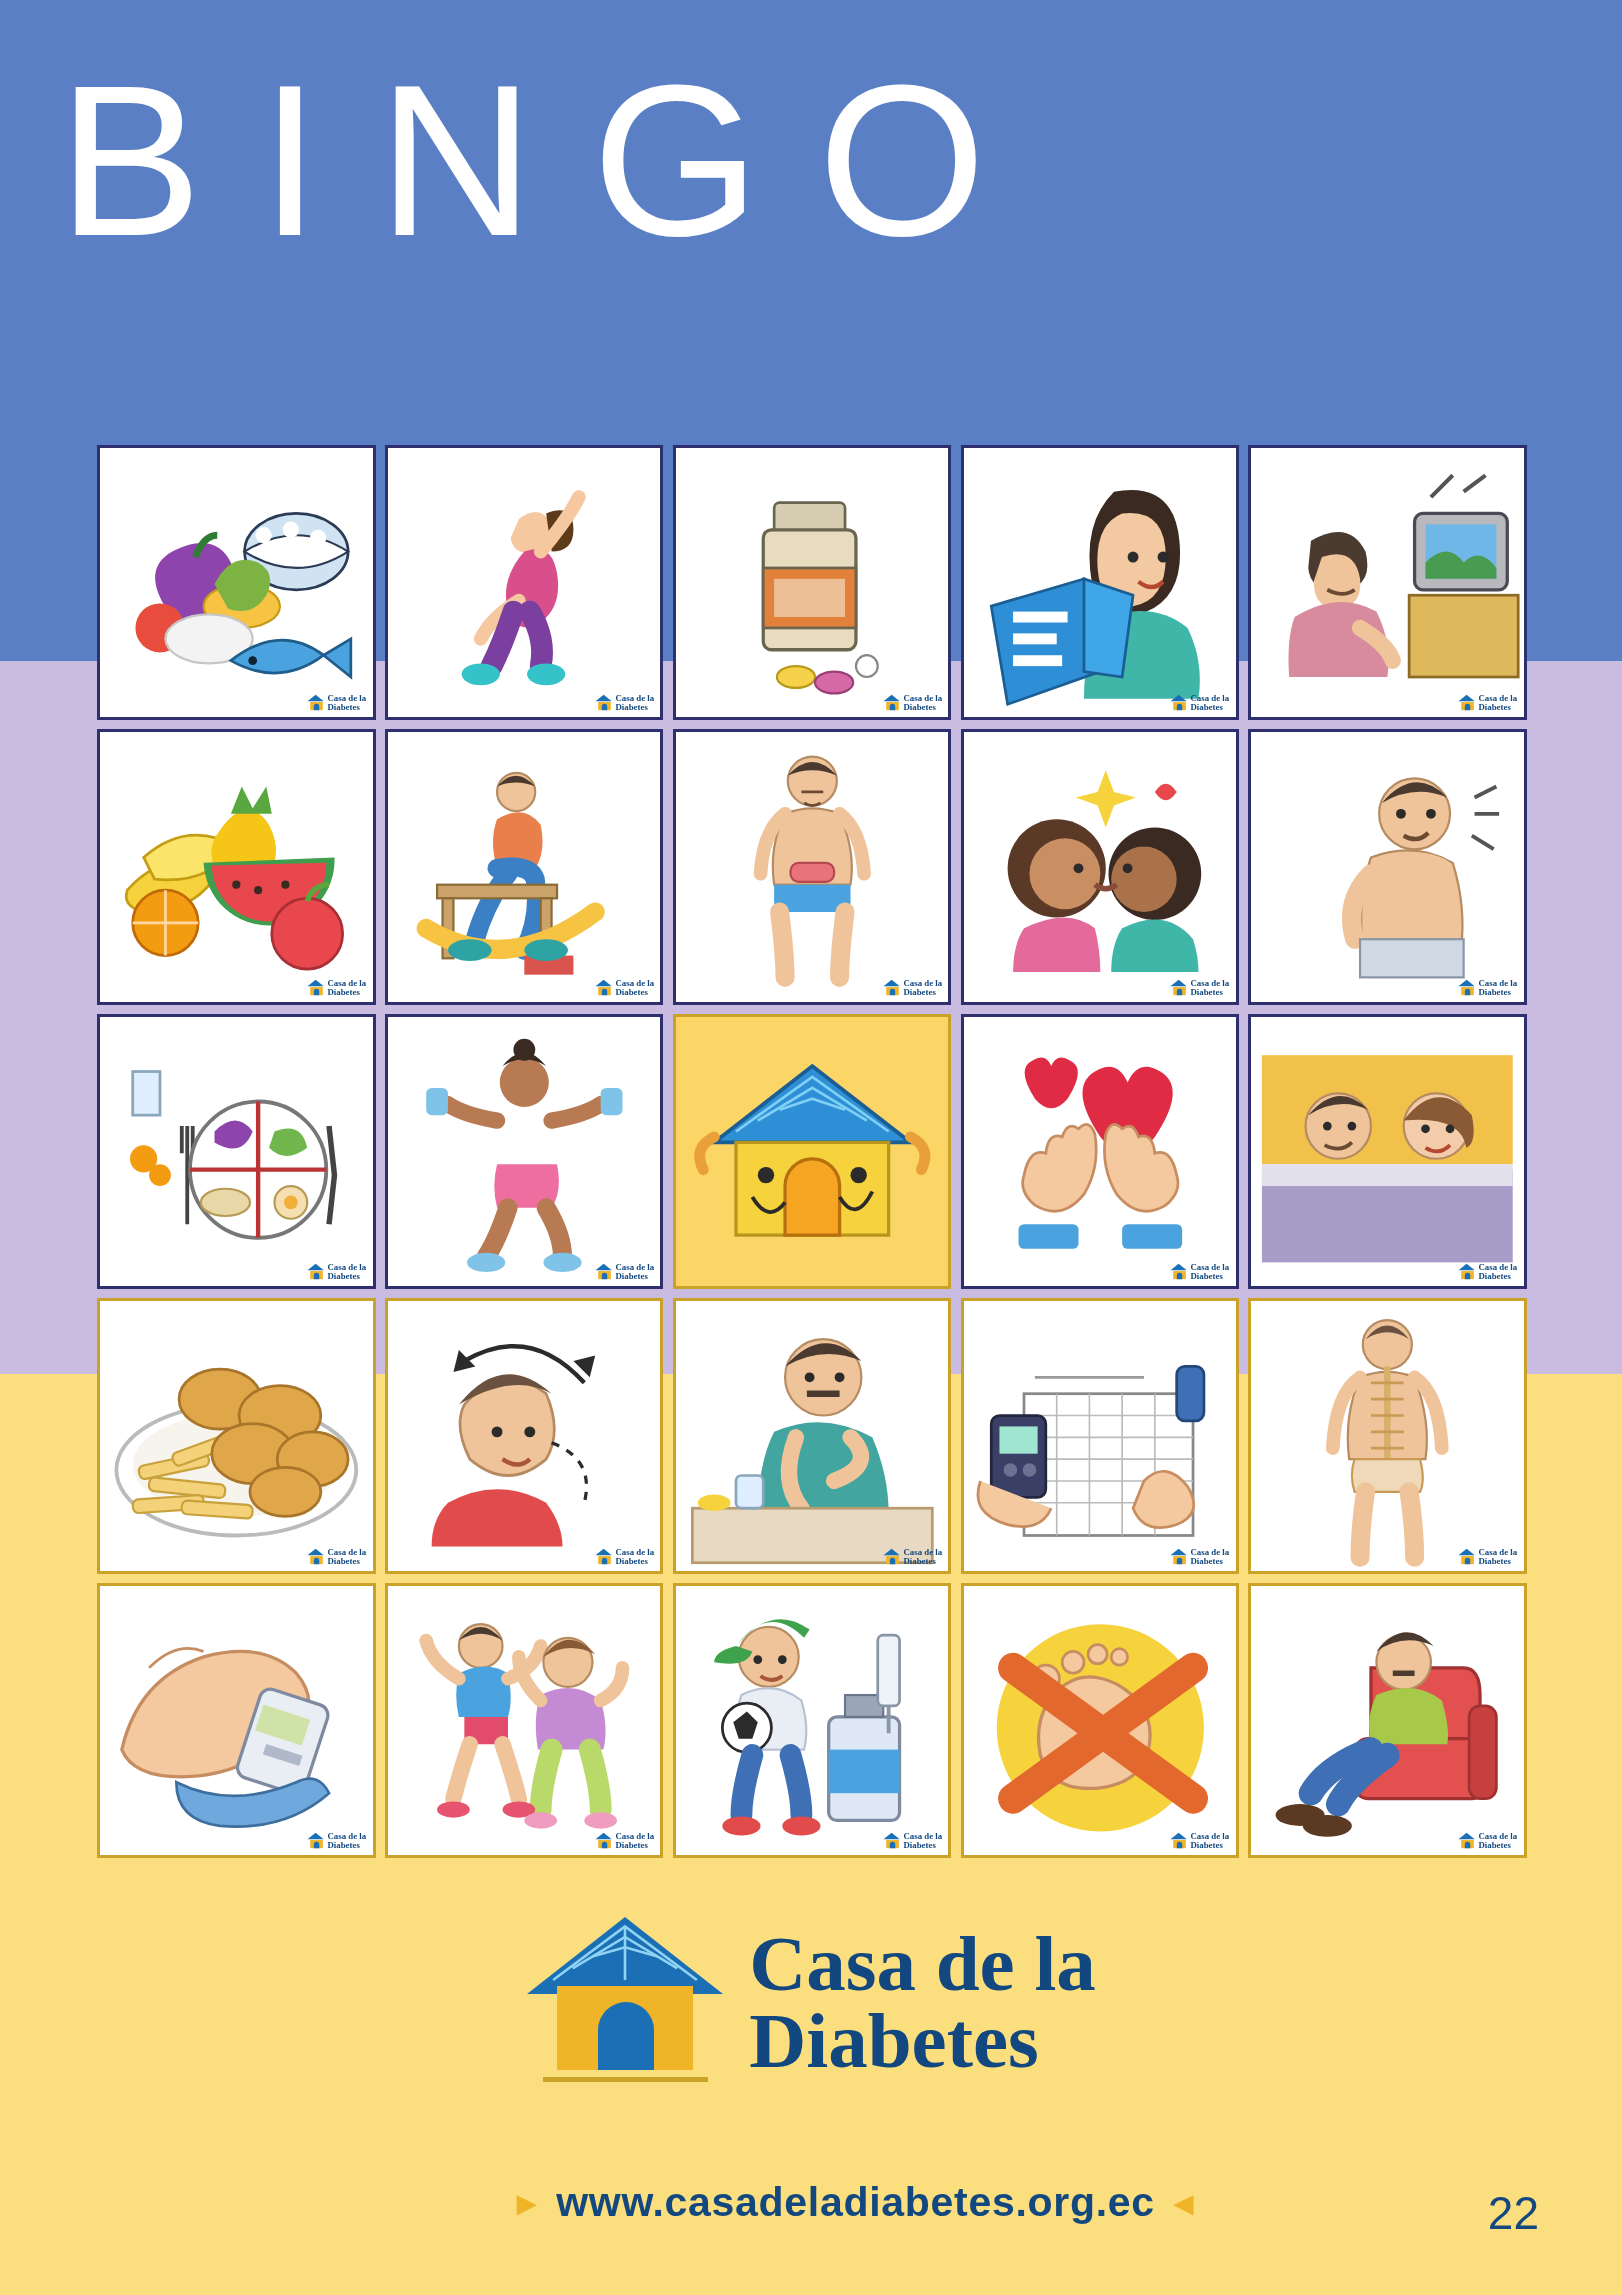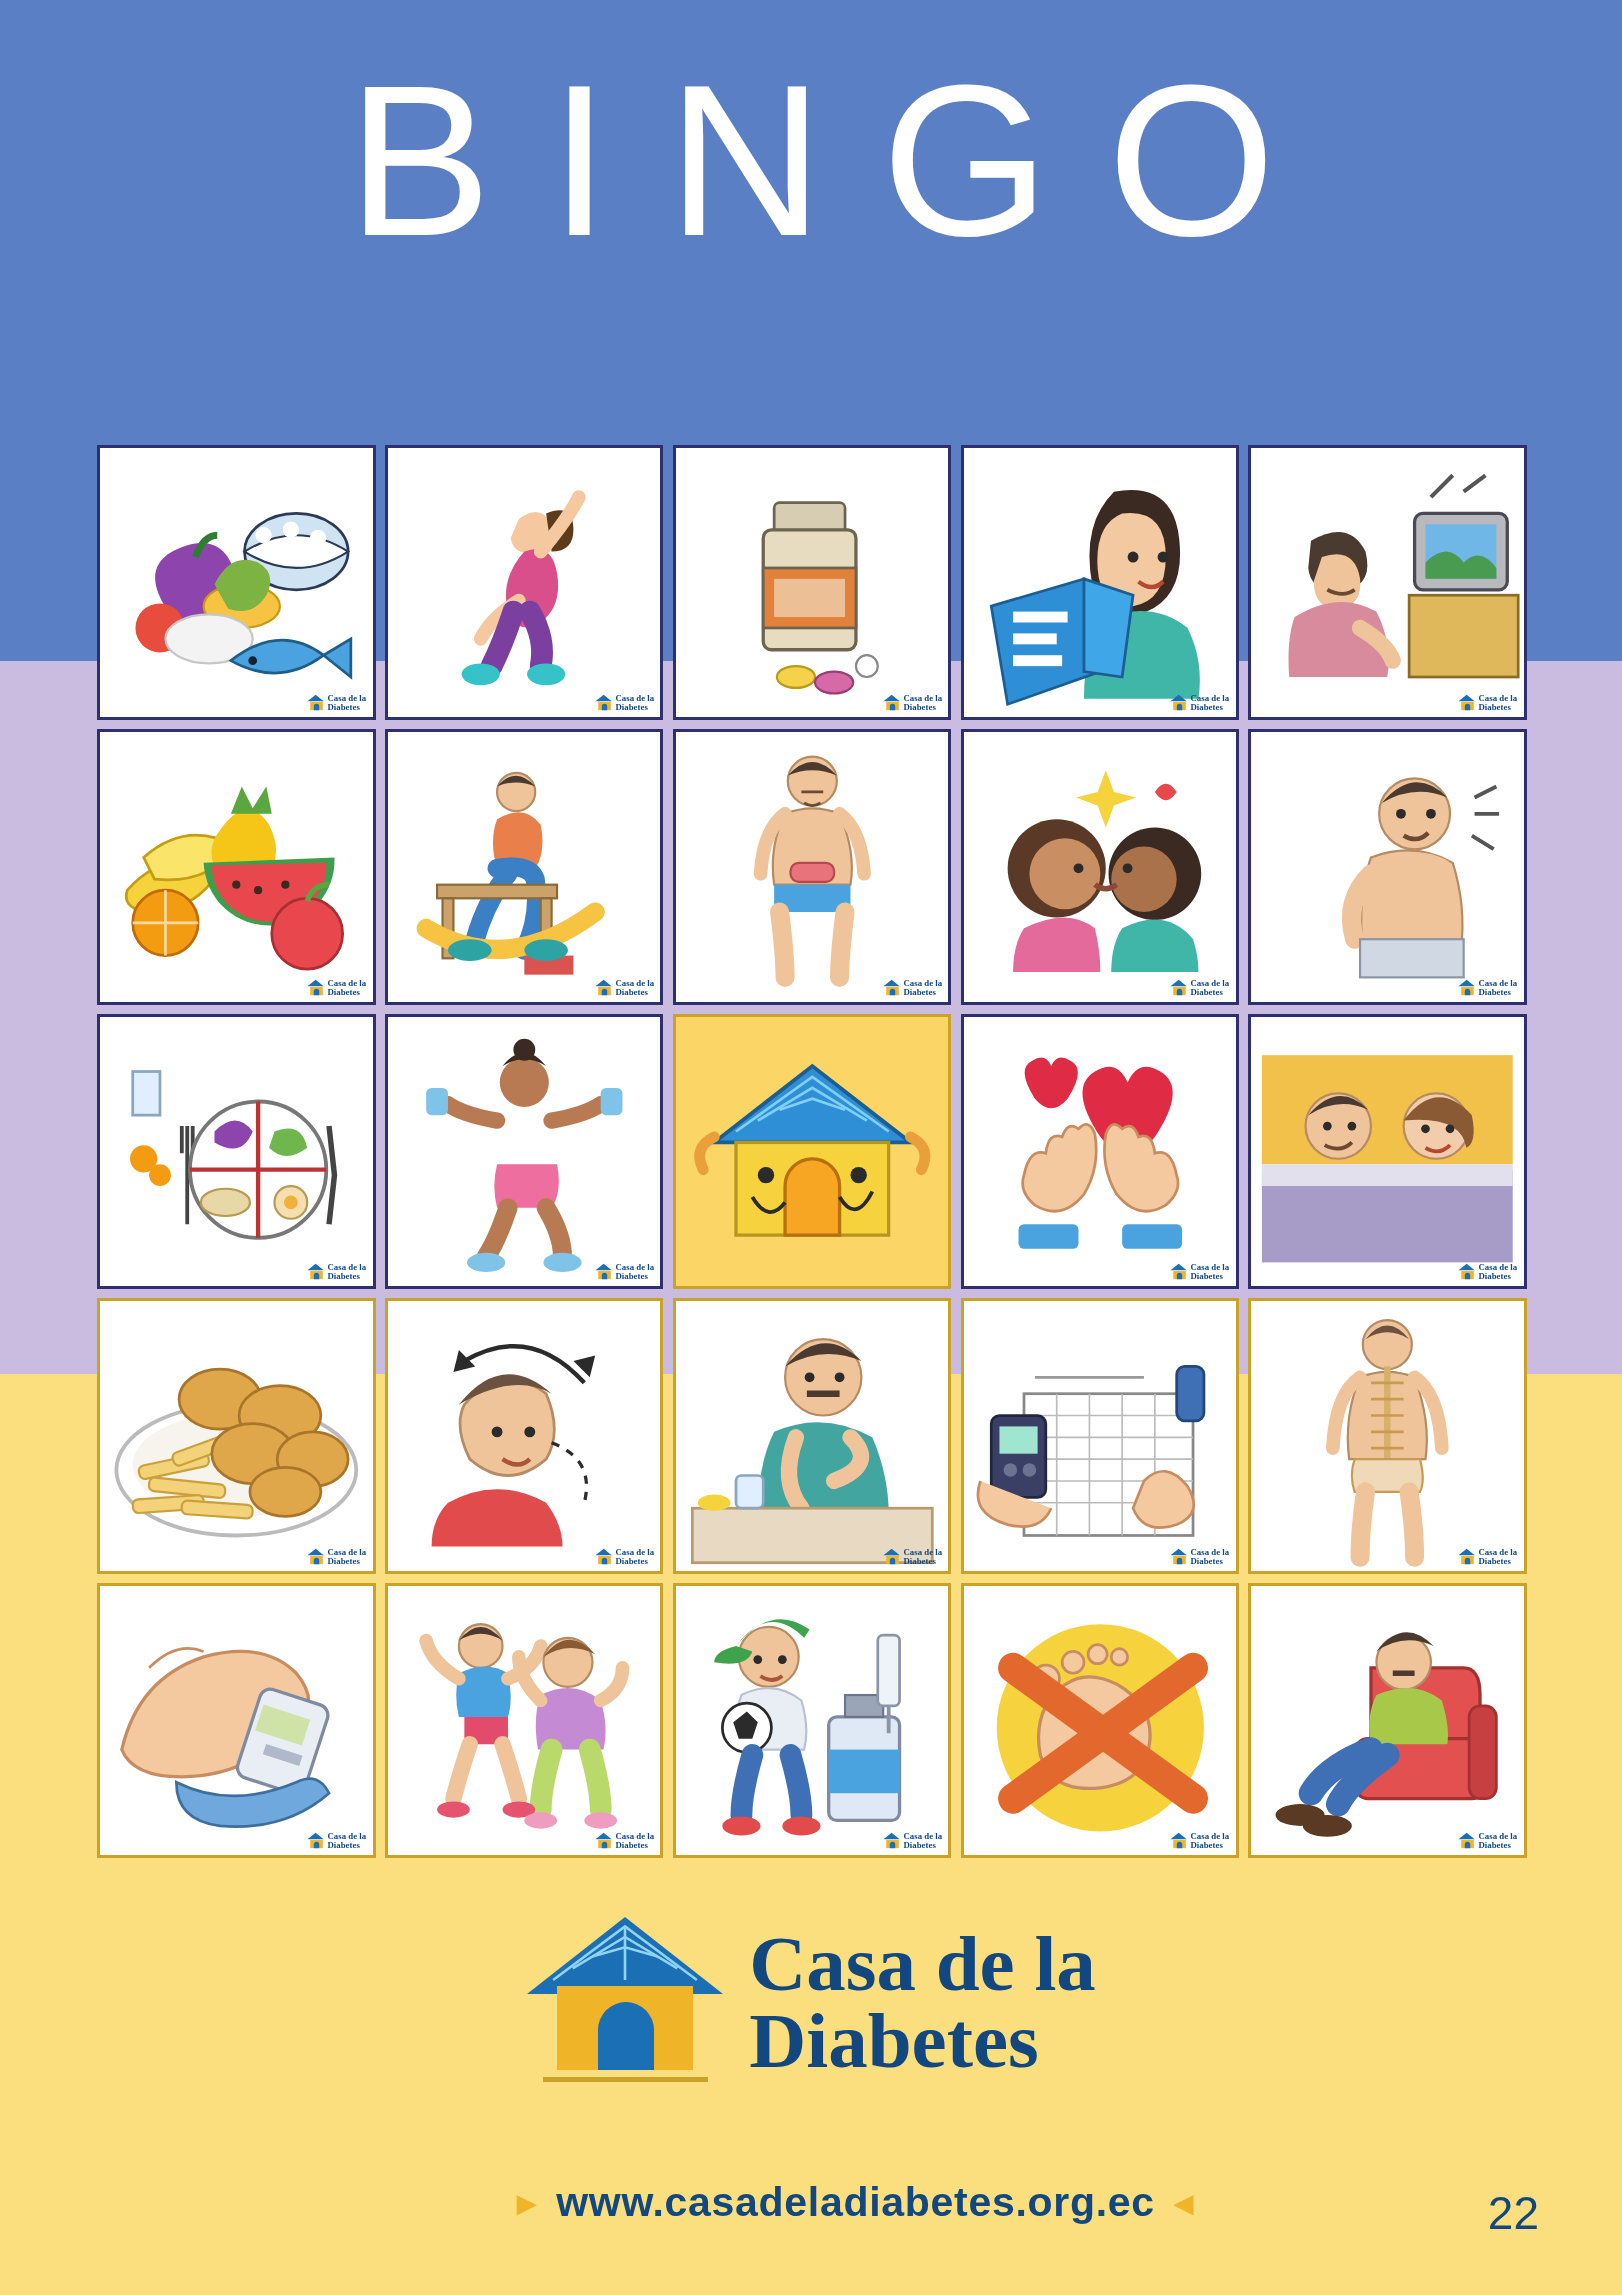--- a/index.html
+++ b/index.html
@@ -37,7 +37,7 @@
     top: 52px;
     left: 0;
     width: 1623px;
-    text-align: center;
+    text-align: left;
     color: #ffffff;
     font-size: 216px;
     line-height: 1;

